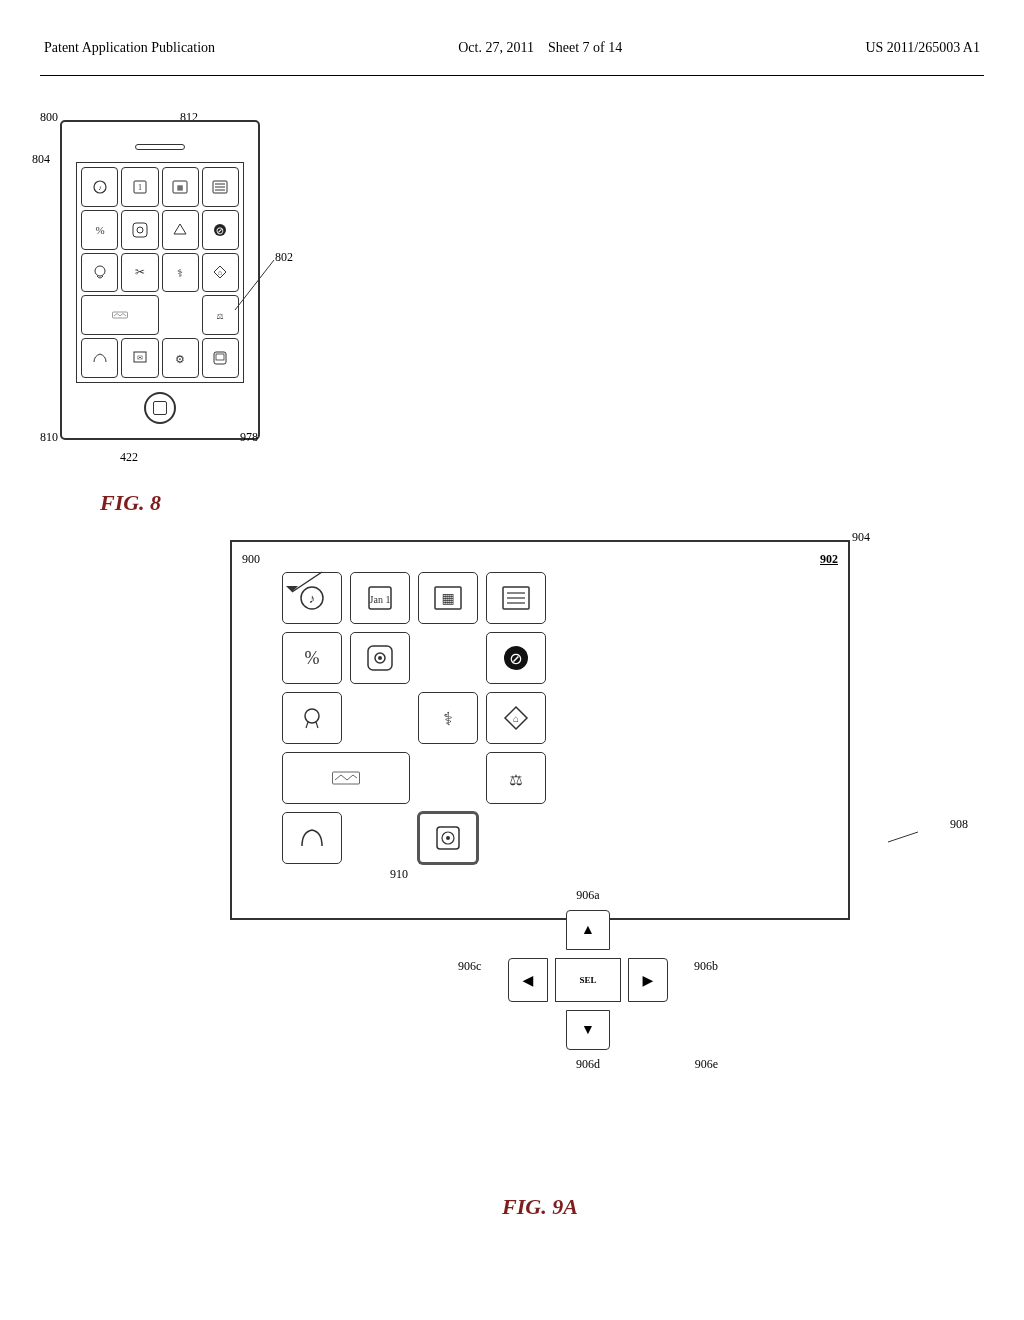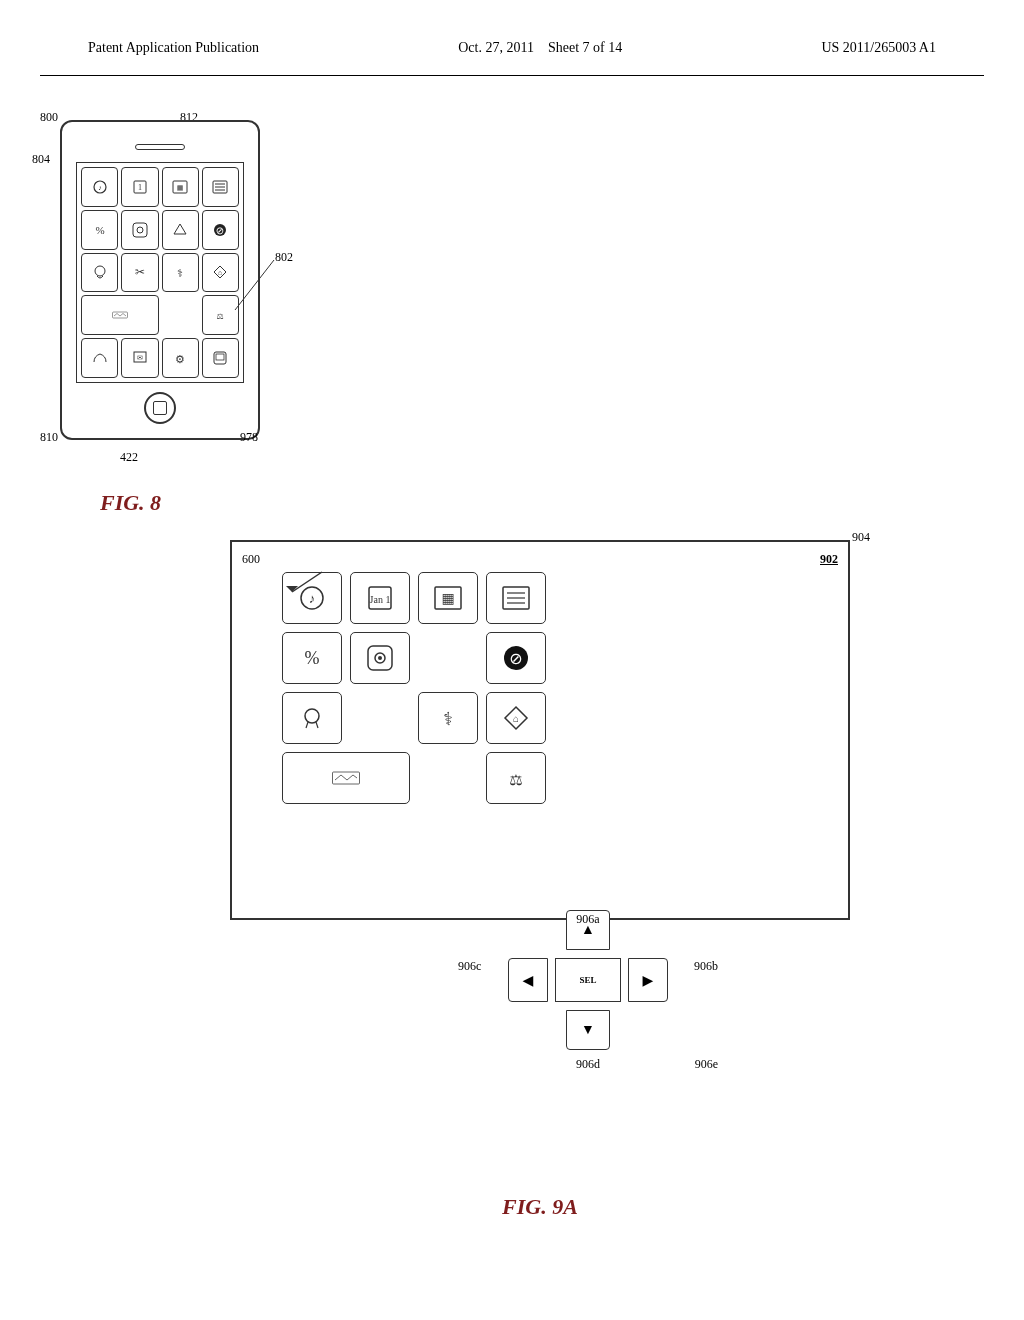--- a/index.html
+++ b/index.html
@@ -19,7 +19,7 @@
       left: 0; right: 0;
       display: flex;
       justify-content: space-between;
-      padding: 0 88px;
+      padding: 0 44px;
       font-size: 14px;
       color: #000;
       align-items: flex-end;

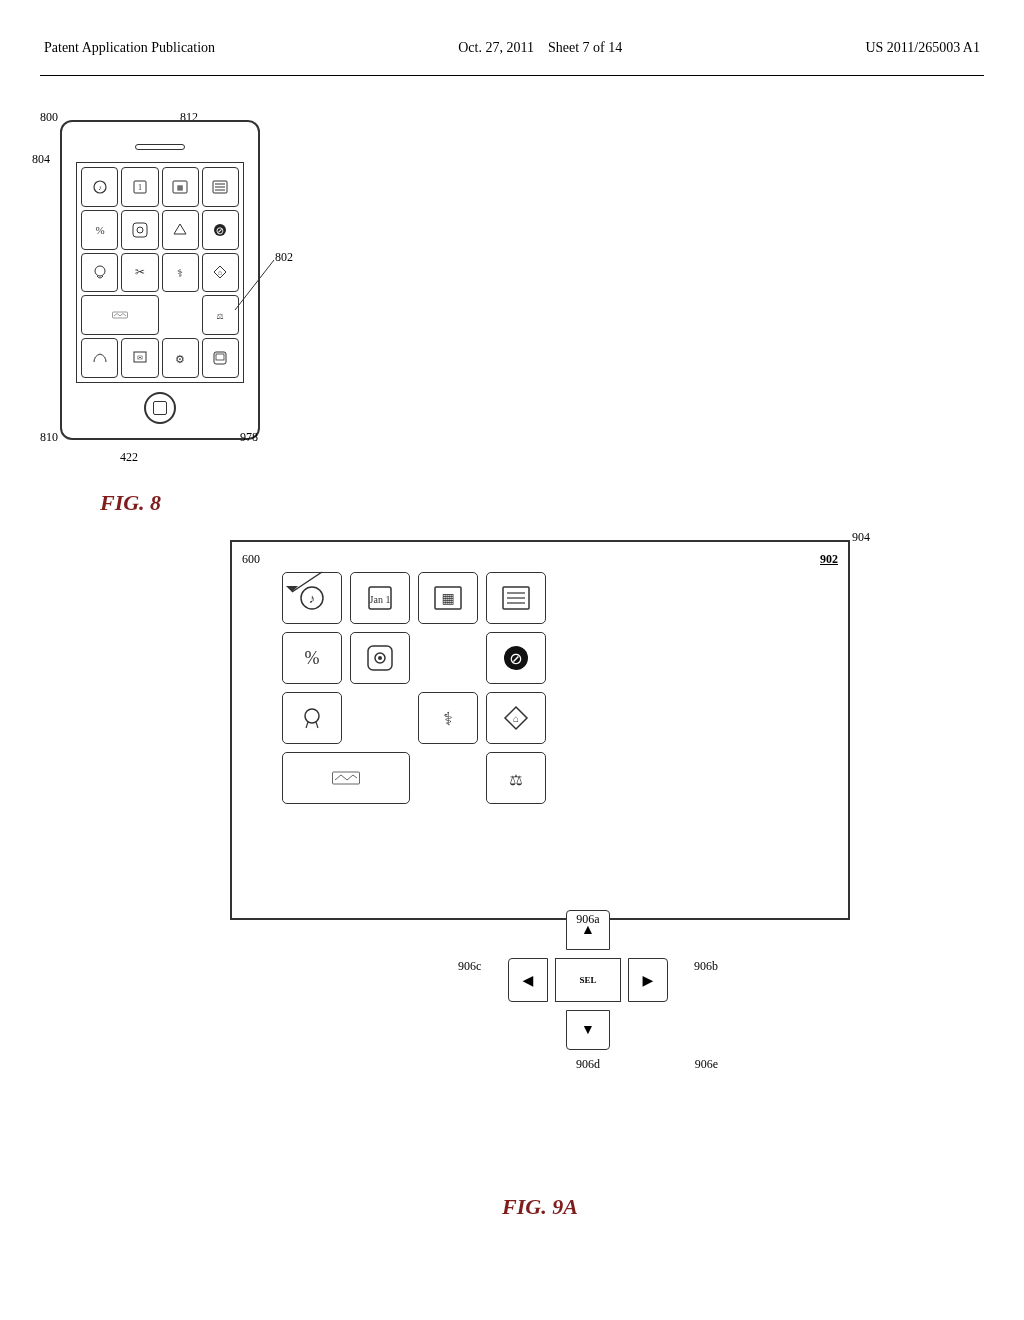--- a/index.html
+++ b/index.html
@@ -46,7 +46,7 @@
       width: 200px;
       height: 320px;
       border: 2px solid #333;
-      border-radius: 12px;
+      border-radius: 5px;
       background: #fff;
     }
 

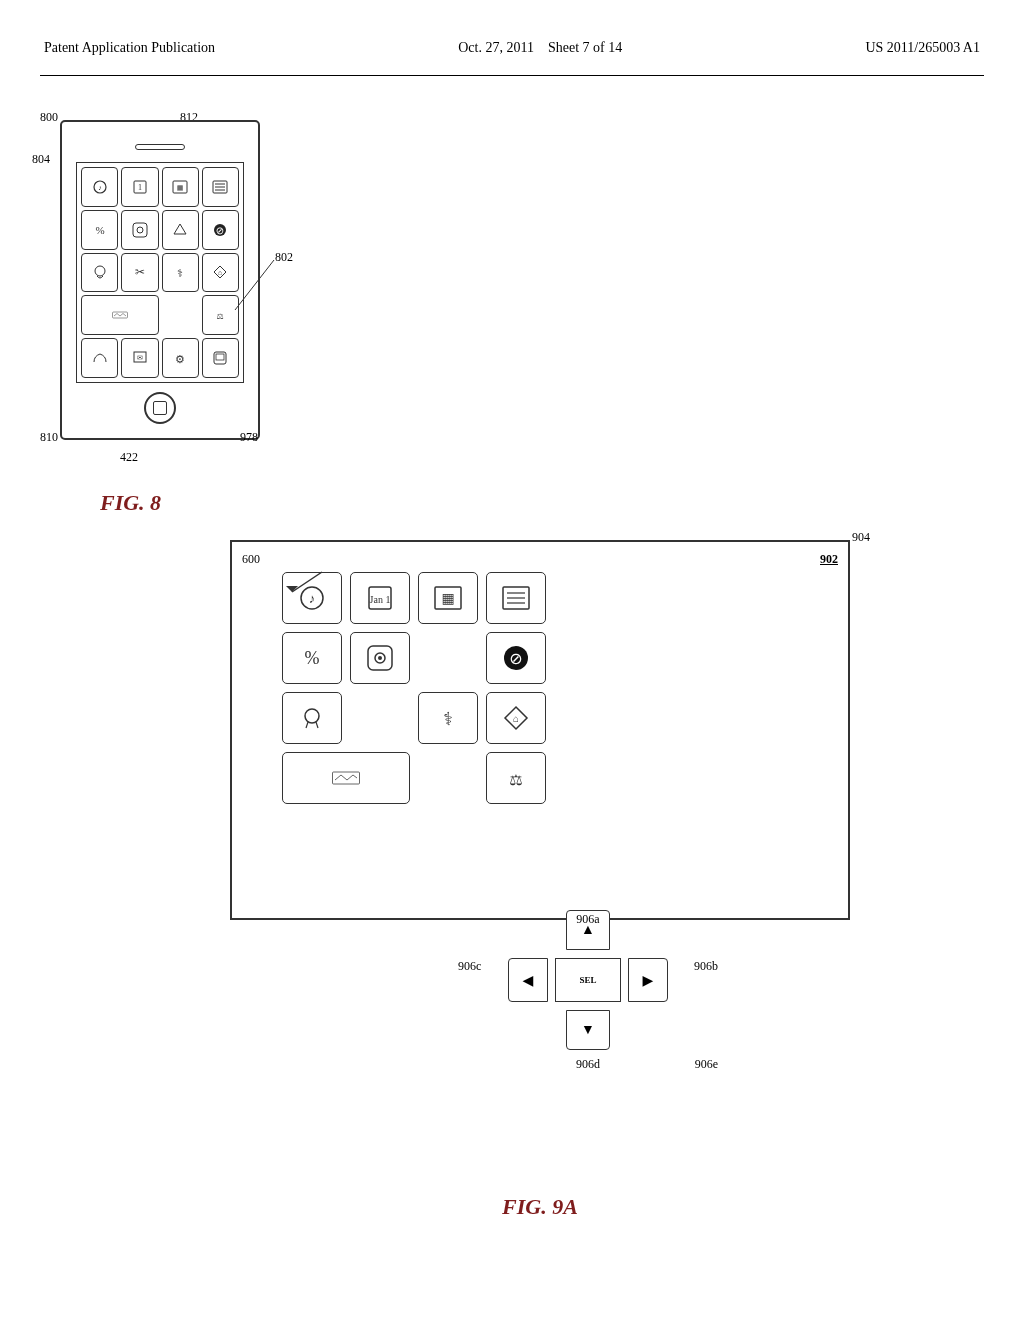--- a/index.html
+++ b/index.html
@@ -405,7 +405,7 @@
 
   <div class="remote-screen">
 
-    <span class="label" style="top:10px; left:10px;">600</span>
+    <span class="label" style="top:10px; left:10px;">900</span>
 
     <svg style="position:absolute; top:20px; left:40px; width:60px; height:40px;">
       <line x1="50" y1="10" x2="20" y2="30" stroke="#333" stroke-width="1.5"></line>

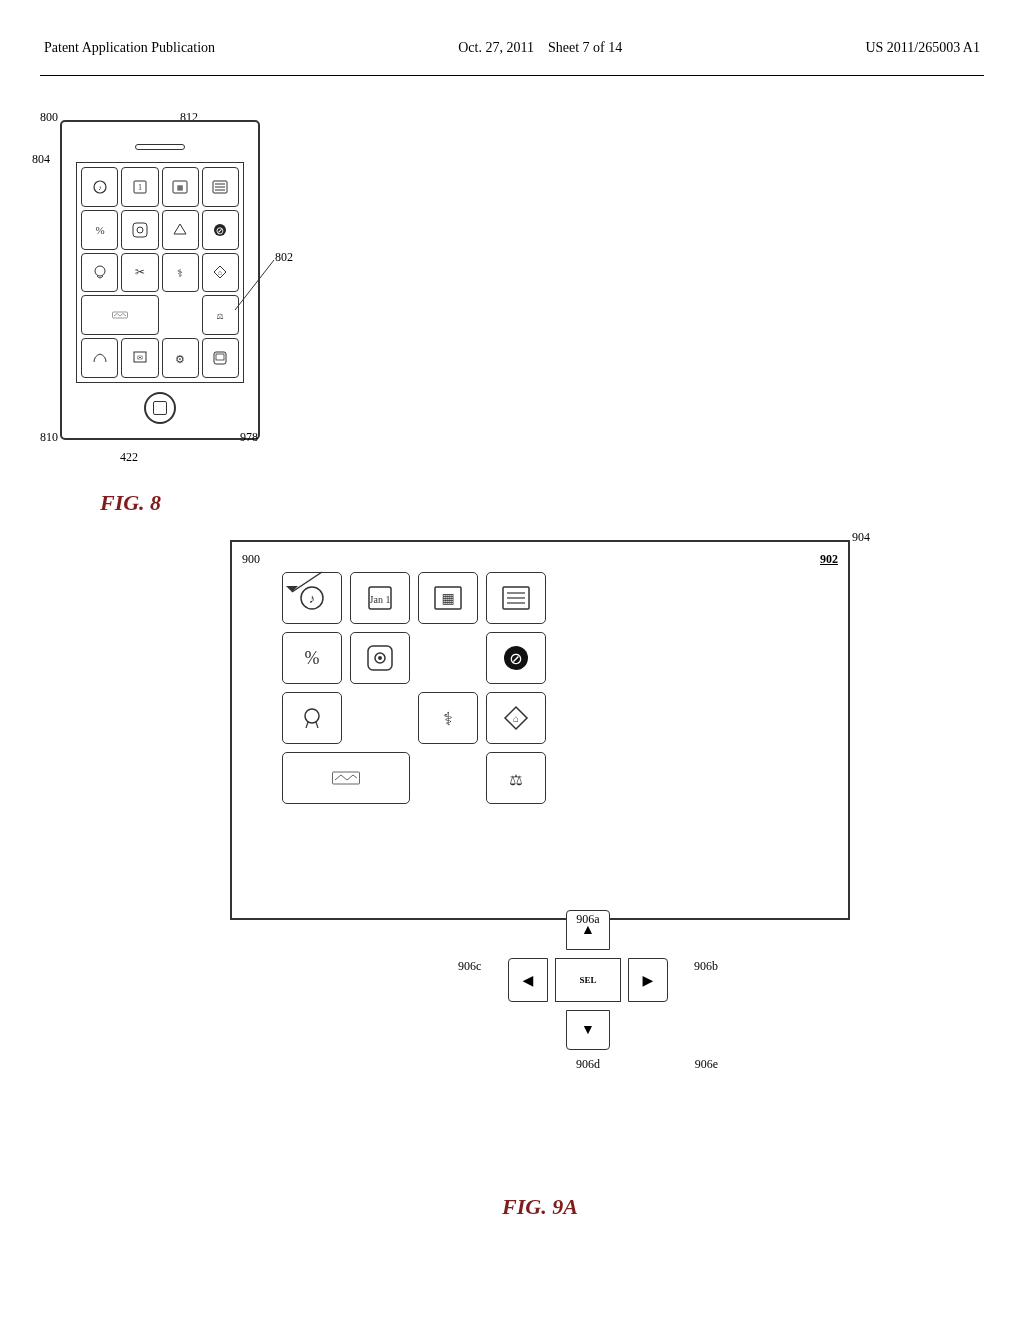--- a/index.html
+++ b/index.html
@@ -504,6 +504,29 @@
         </div>
       </div>
 
+      <div style="display:flex; gap:8px; margin-bottom:8px; padding-left:40px; position:relative;">
+        <div class="remote-icon" style="width:60px;">
+          <svg viewBox="0 0 28 28">
+              <path d="M4,22 Q4,8 14,6 Q24,8 24,22" fill="none" stroke="#333" stroke-width="1.5"></path>
+            </svg>
+        </div>
+        <div class="remote-icon" style="width:60px; border:none;"></div>
+
+        <span class="label" style="right:-130px; top:5px;">908</span>
+        <svg style="position:absolute; right:-80px; top:10px; width:80px; height:30px;">
+          <line x1="80" y1="10" x2="50" y2="20" stroke="#333" stroke-width="1"></line>
+        </svg>
+
+        <div class="remote-icon selected" style="width:60px; border: 2.5px solid #555; box-shadow: 0 0 0 1px #555;">
+          <svg viewBox="0 0 28 28">
+              <rect x="3" y="3" width="22" height="22" rx="3" fill="none" stroke="#333" stroke-width="1.5"></rect>
+              <circle cx="14" cy="14" r="6" fill="none" stroke="#333" stroke-width="1.2"></circle>
+              <circle cx="14" cy="14" r="2" fill="#333"></circle>
+            </svg>
+        </div>
+
+        <span class="label" style="left:148px; top:55px;">910</span>
+      </div>
     </div>
   </div>
 

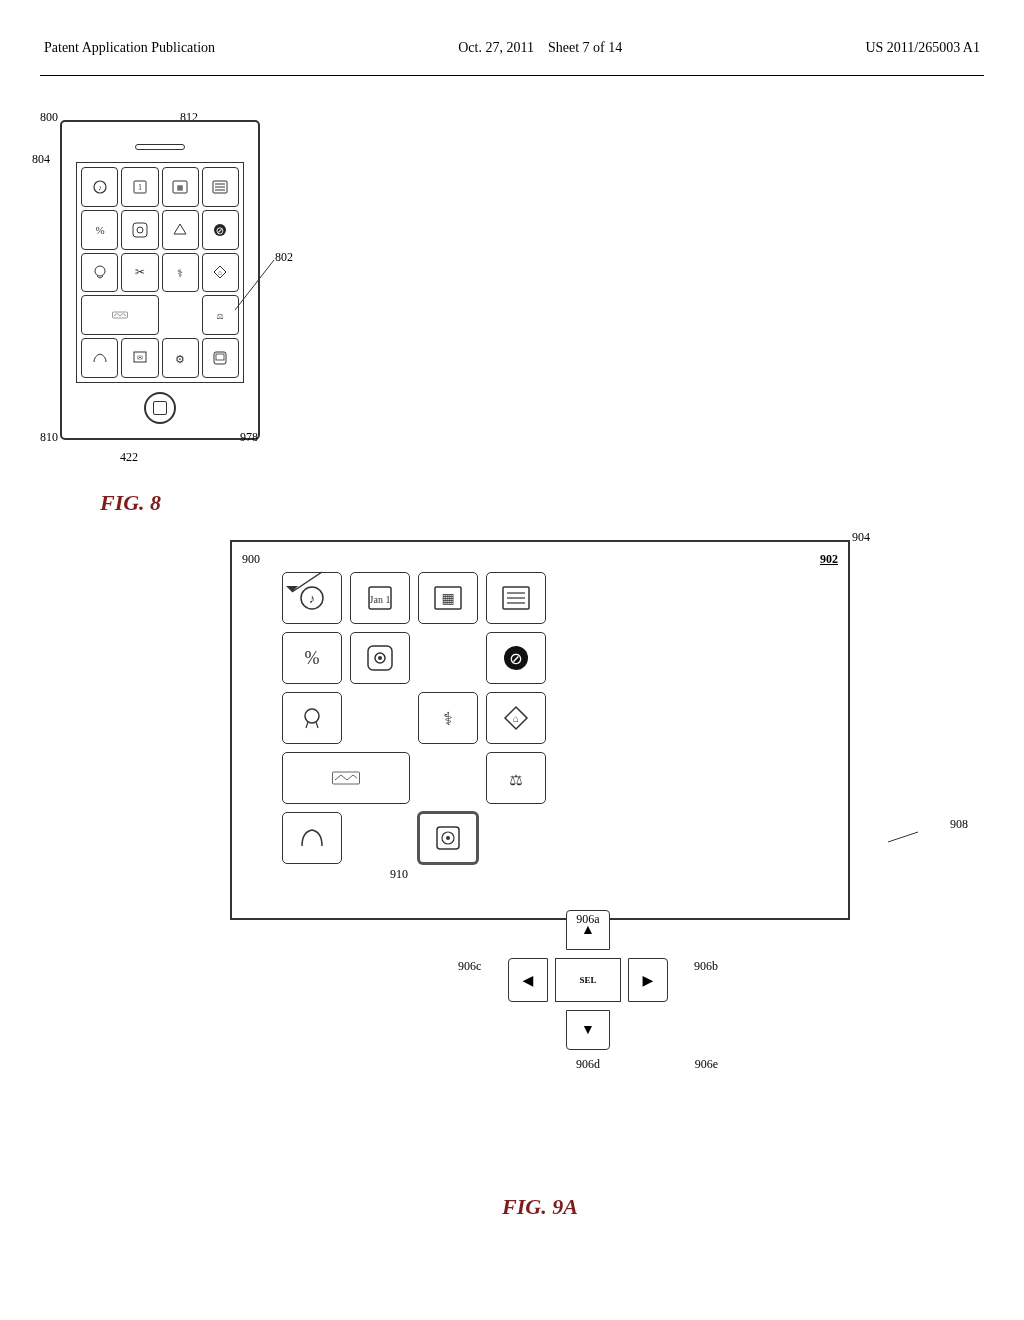--- a/index.html
+++ b/index.html
@@ -553,7 +553,7 @@
         <span class="arrow-down">▼</span>
       </div>
 
-      <span class="label" style="position:absolute; top:-22px; left:50%; transform:translateX(-50%);margin-top:24px;">906a</span>
+      <span class="label" style="position:absolute; top:-22px; left:50%; transform:translateX(-50%);">906a</span>
       <span class="label" style="position:absolute; top:40%; right:-50px; transform:translateY(-50%);">906b</span>
       <span class="label" style="position:absolute; top:40%; left:-50px; transform:translateY(-50%);">906c</span>
       <span class="label" style="position:absolute; bottom:-22px; left:50%; transform:translateX(-50%);">906d</span>

